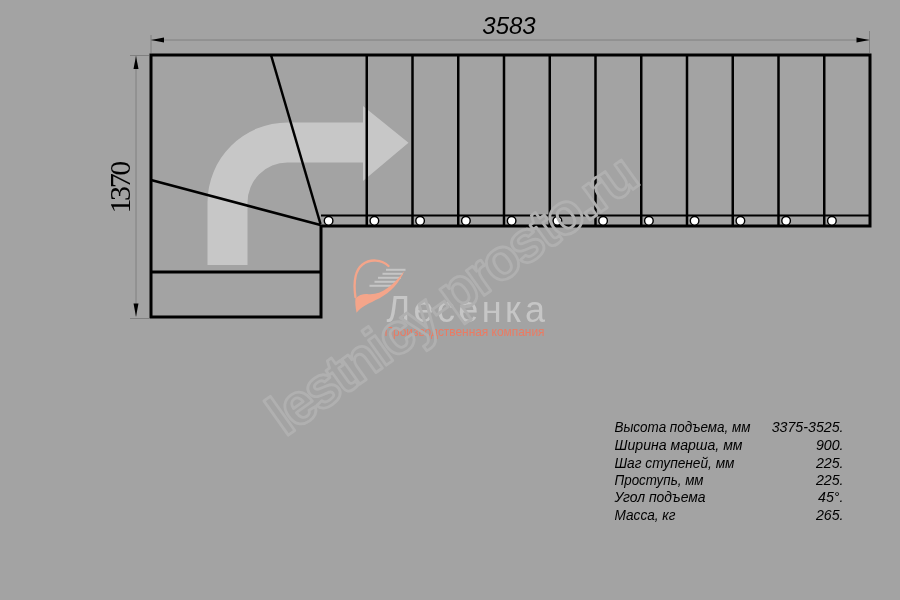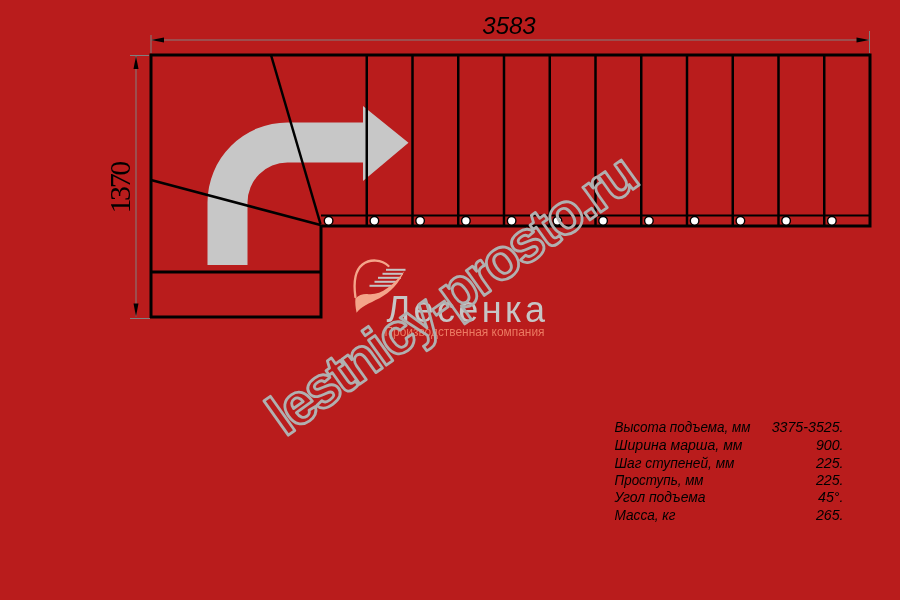--- a/index.html
+++ b/index.html
@@ -3,7 +3,7 @@
 <meta charset="utf-8">
 <style>
   html,body{margin:0;padding:0;background:#fff;}
-  #page{position:relative;width:900px;height:600px;background:#b91c1c;overflow:hidden;
+  #page{position:relative;width:900px;height:600px;background:#a3a3a3;overflow:hidden;
         font-family:"Liberation Sans",sans-serif;}
   svg{position:absolute;left:0;top:0;}
 </style>

